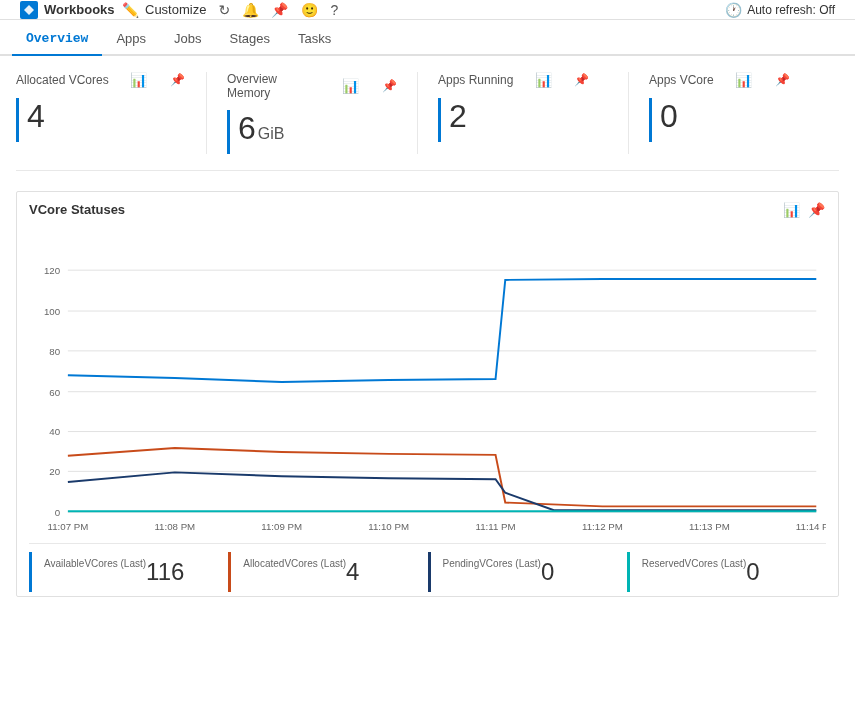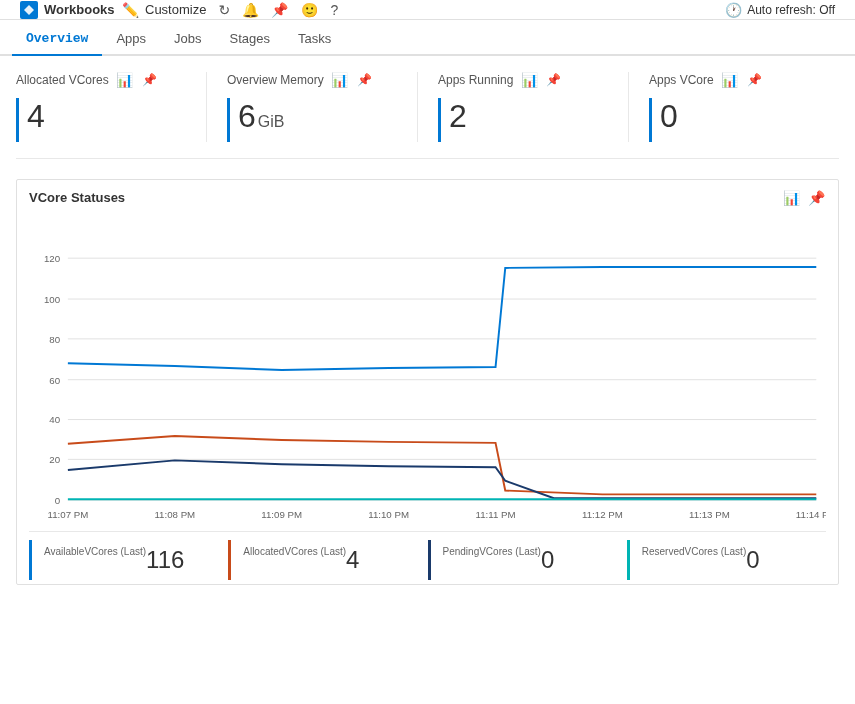--- a/index.html
+++ b/index.html
@@ -90,7 +90,7 @@
     .metric-header {
       display: flex;
       align-items: center;
-      gap: 8px;
+      gap: 22px;
       margin-bottom: 10px;
       color: #555;
       font-size: 12px;

